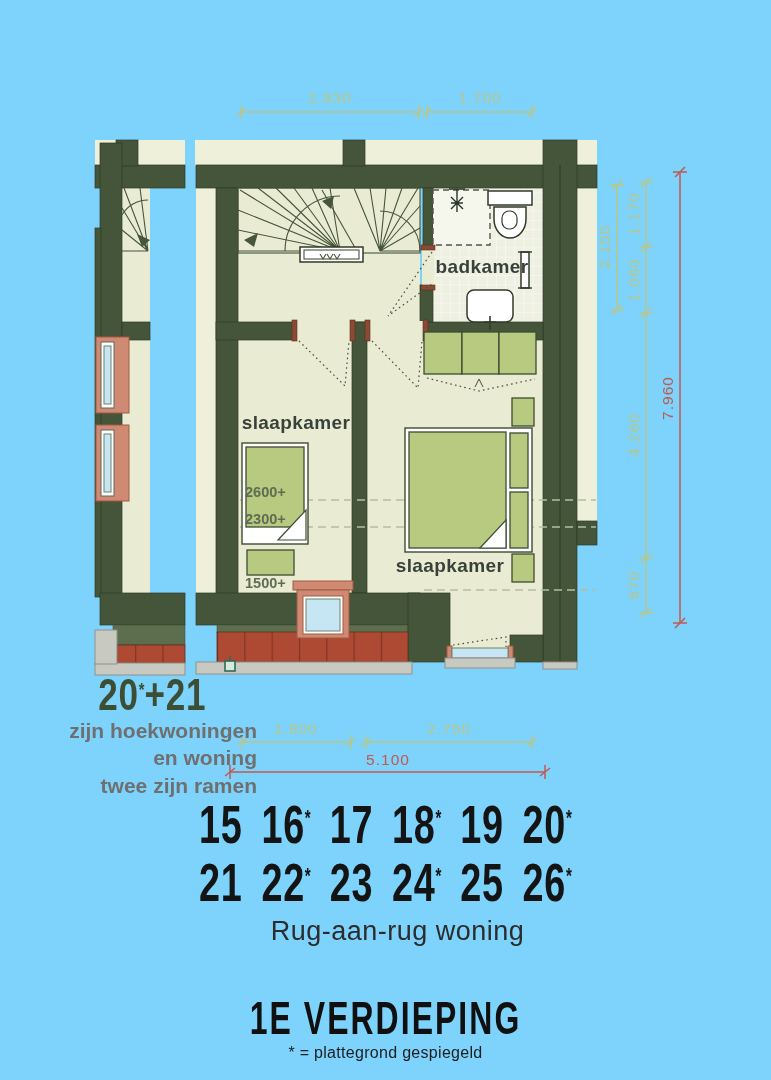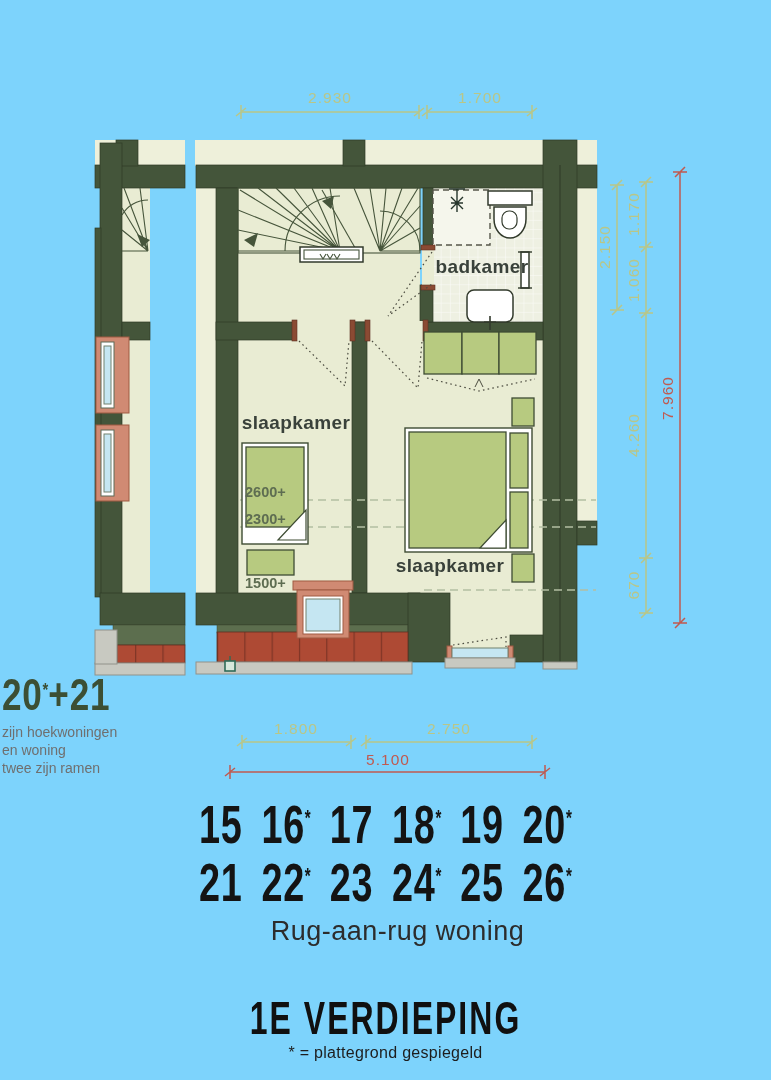--- a/index.html
+++ b/index.html
@@ -35,7 +35,7 @@
   .ventline{stroke:#26352b;stroke-width:1.4;fill:none;}
 
   
-  .corner-note{position:absolute;left:2px;top:672px;width:230px;}
+  .corner-note{position:absolute;left:27px;top:672px;width:230px;text-align:right;}
   .corner-numbers{color:var(--note);font-size:45px;font-weight:800;line-height:1;
                   transform:scaleX(.78);transform-origin:left top;letter-spacing:1px;}
   .corner-numbers sup{font-size:.42em;vertical-align:.75em;letter-spacing:0;}

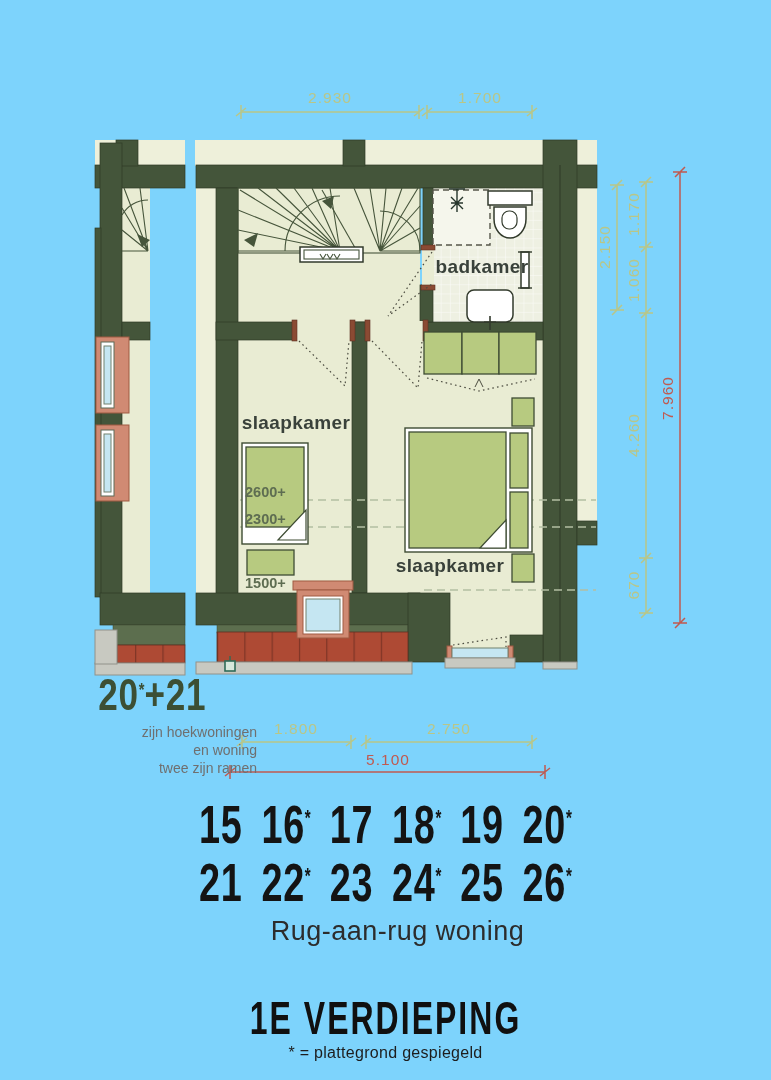--- a/index.html
+++ b/index.html
@@ -39,7 +39,7 @@
   .corner-numbers{color:var(--note);font-size:45px;font-weight:800;line-height:1;
                   transform:scaleX(.78);transform-origin:left top;letter-spacing:1px;}
   .corner-numbers sup{font-size:.42em;vertical-align:.75em;letter-spacing:0;}
-  .corner-lines{margin-top:6px;color:var(--notegray);font-size:14px;line-height:1.3;font-weight:400;}
+  .corner-lines{color:var(--notegray);font-size:21px;line-height:1.3;font-weight:700;}
 
   .house-numbers{position:absolute;left:0;right:0;top:800px;text-align:center;color:var(--ink);}
   .num-row{display:flex;justify-content:center;gap:27px;font-size:54px;font-weight:800;

